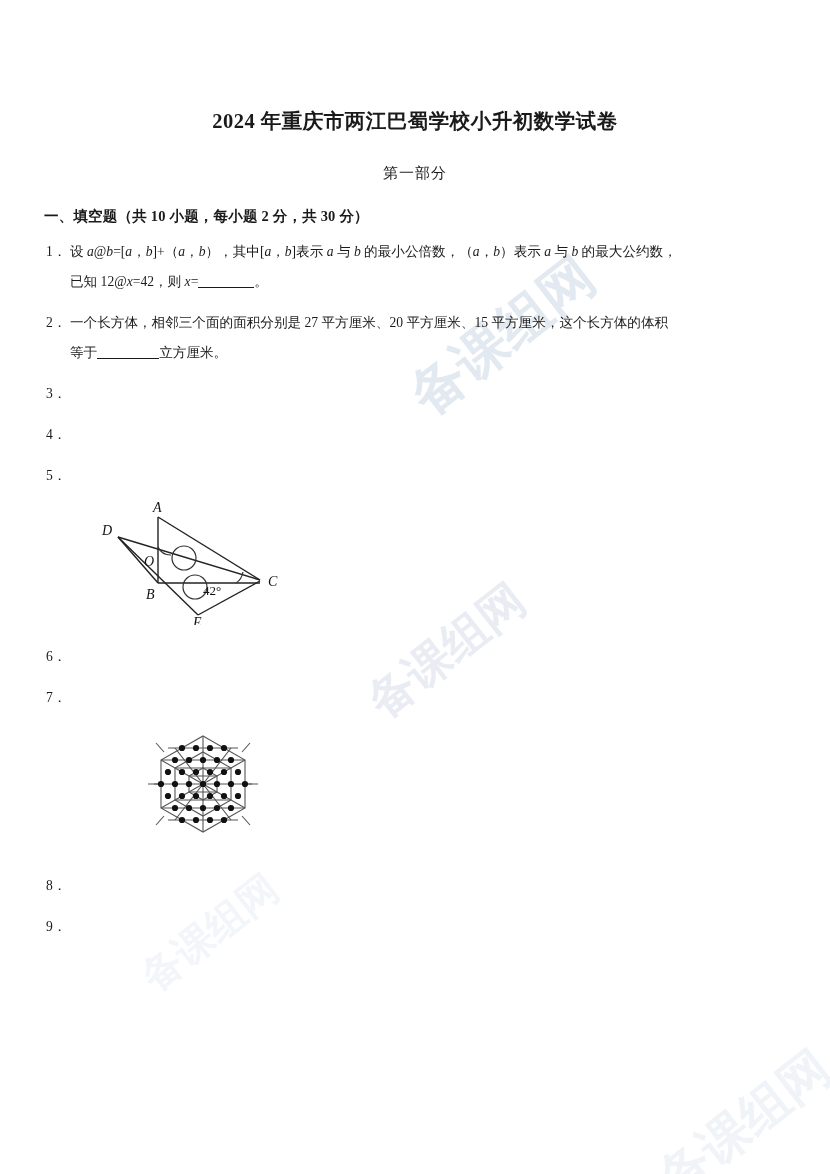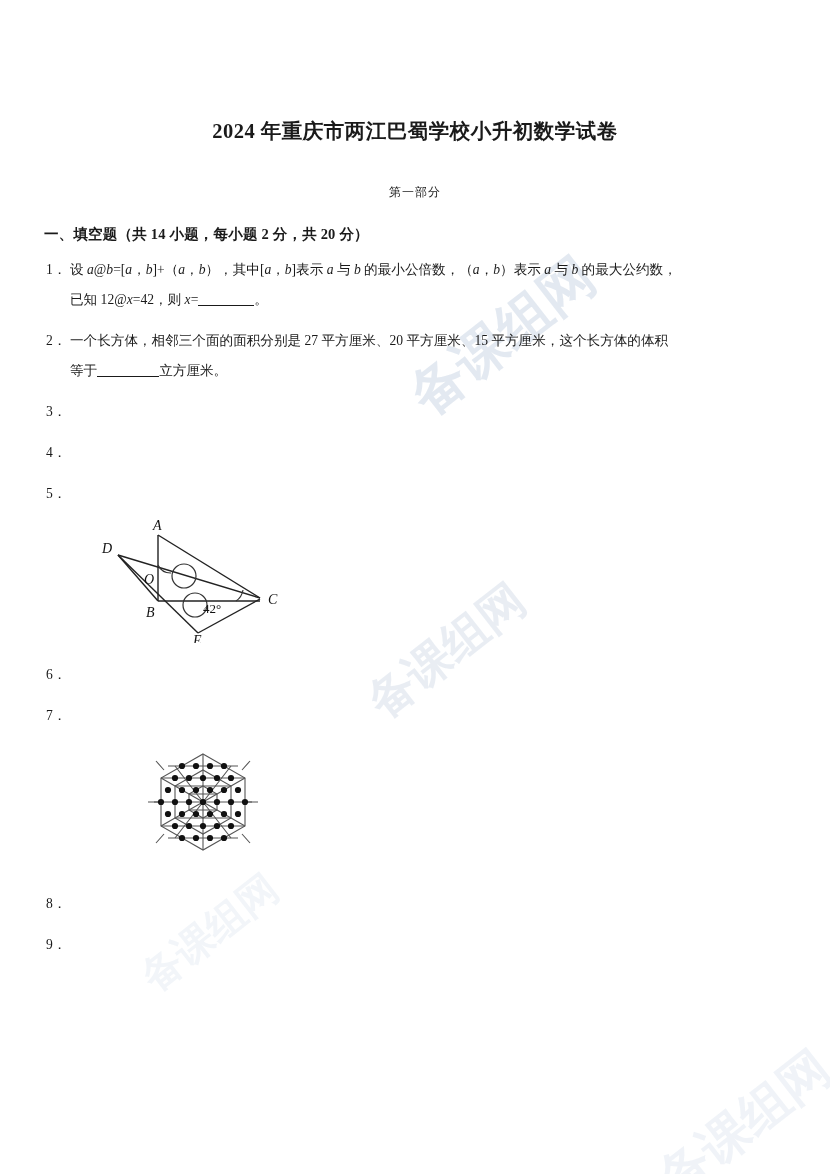--- a/index.html
+++ b/index.html
@@ -43,7 +43,7 @@
     font-size: 20.5px;
     font-weight: 700;
     letter-spacing: .5px;
-    margin: 14px;
+    margin: 4px;
     padding-top: 105px;
     line-height: 1.2;
   }

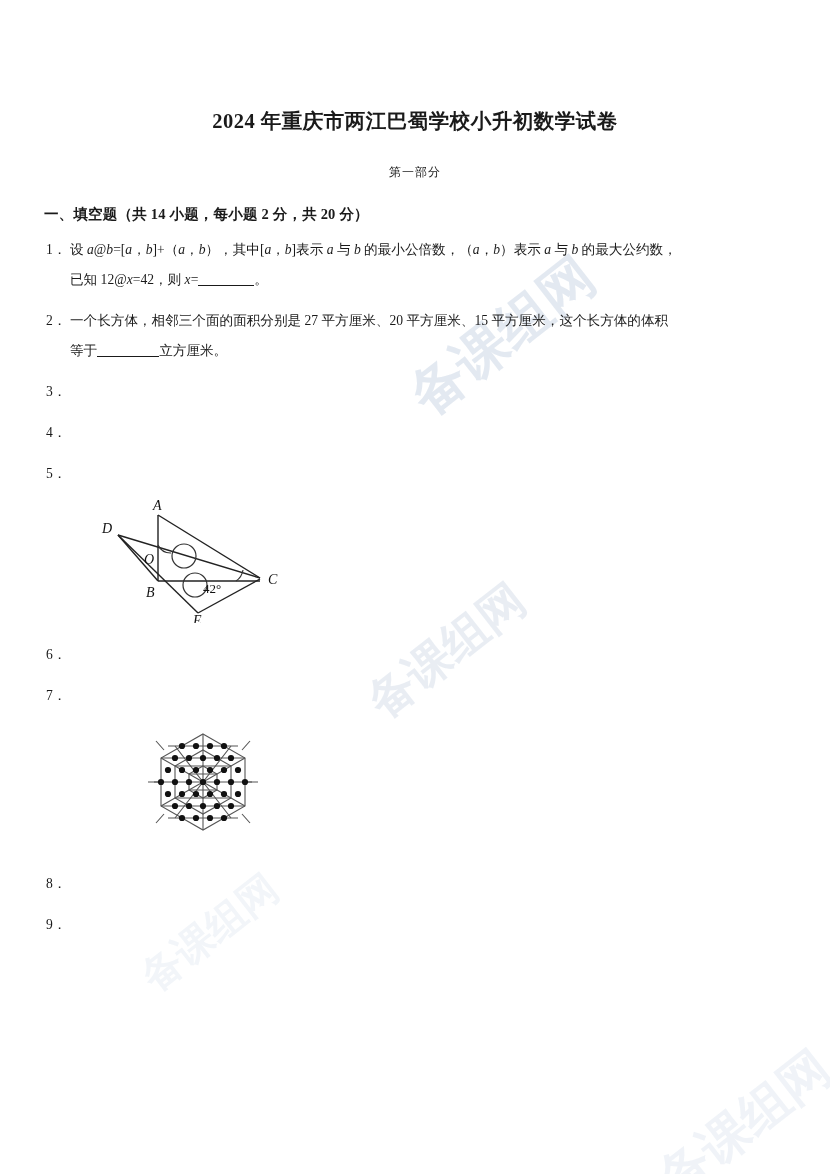--- a/index.html
+++ b/index.html
@@ -49,7 +49,7 @@
   }
   .part-title {
     text-align: center;
-    font-size: 12px;
+    font-size: 15px;
     font-weight: 400;
     margin: 0;
     padding-top: 26px;

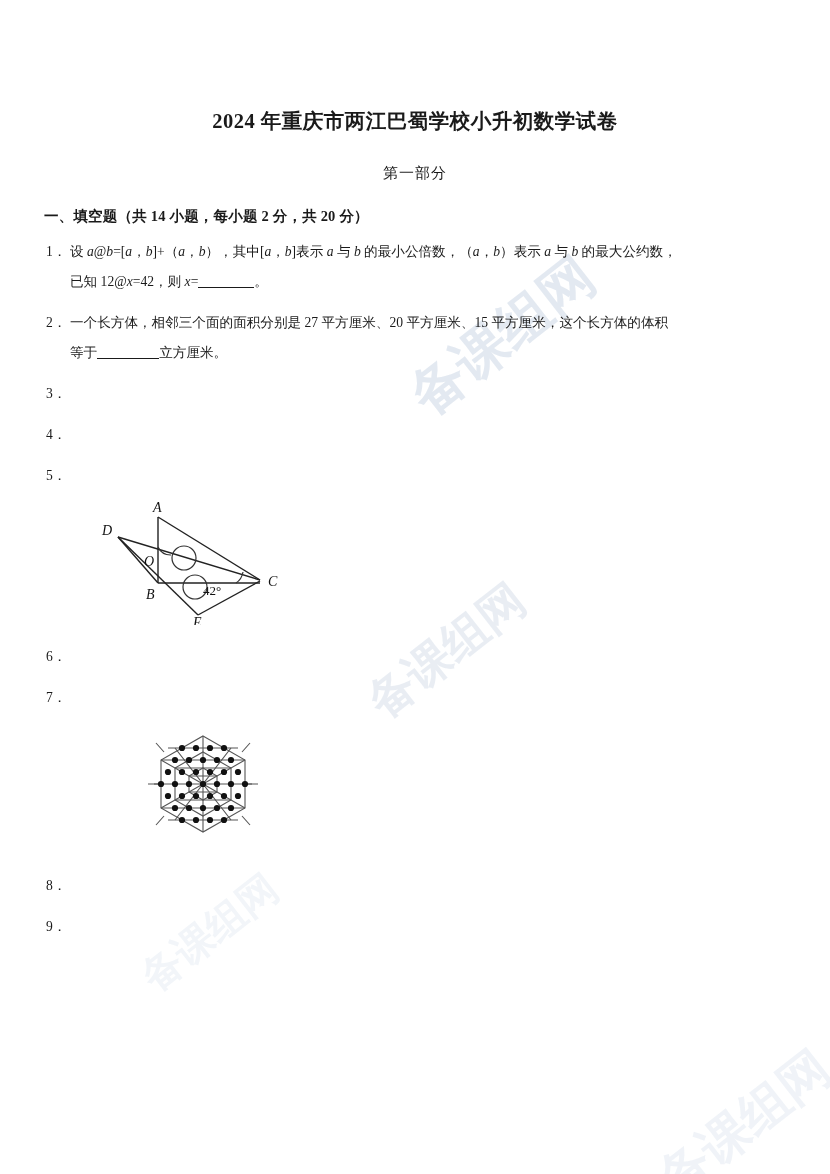--- a/index.html
+++ b/index.html
@@ -109,7 +109,7 @@
 
   <h1 class="doc-title">2024 年重庆市两江巴蜀学校小升初数学试卷</h1>
   <div class="part-title">第一部分</div>
-  <div class="section-head">一、填空题（共 14 小题，每小题 2 分，共 20 分）</div>
+  <div class="section-head">一、填空题（共 10 小题，每小题 2 分，共 30 分）</div>
 
   <div class="q">
     <div class="q-num">1．</div>

